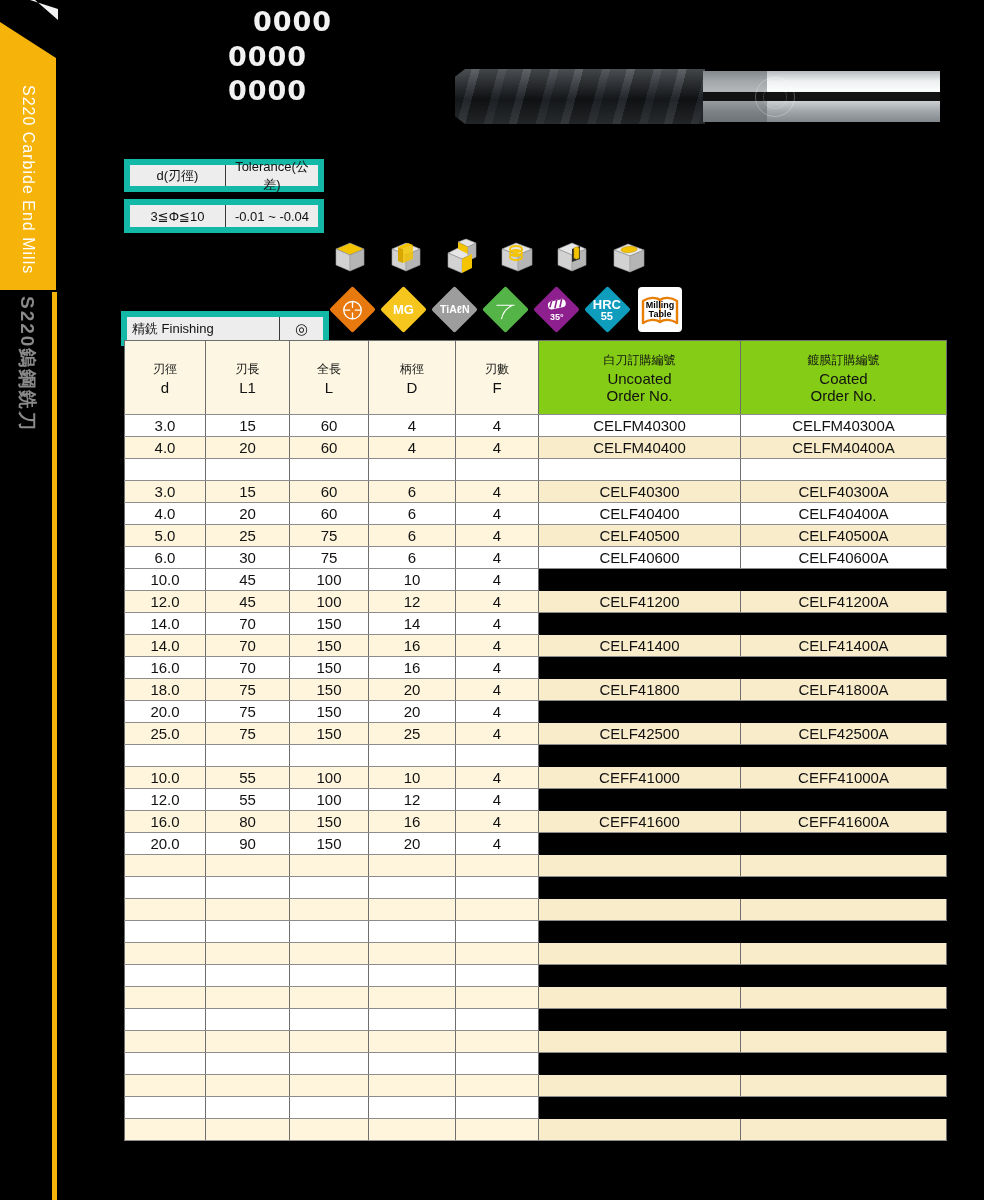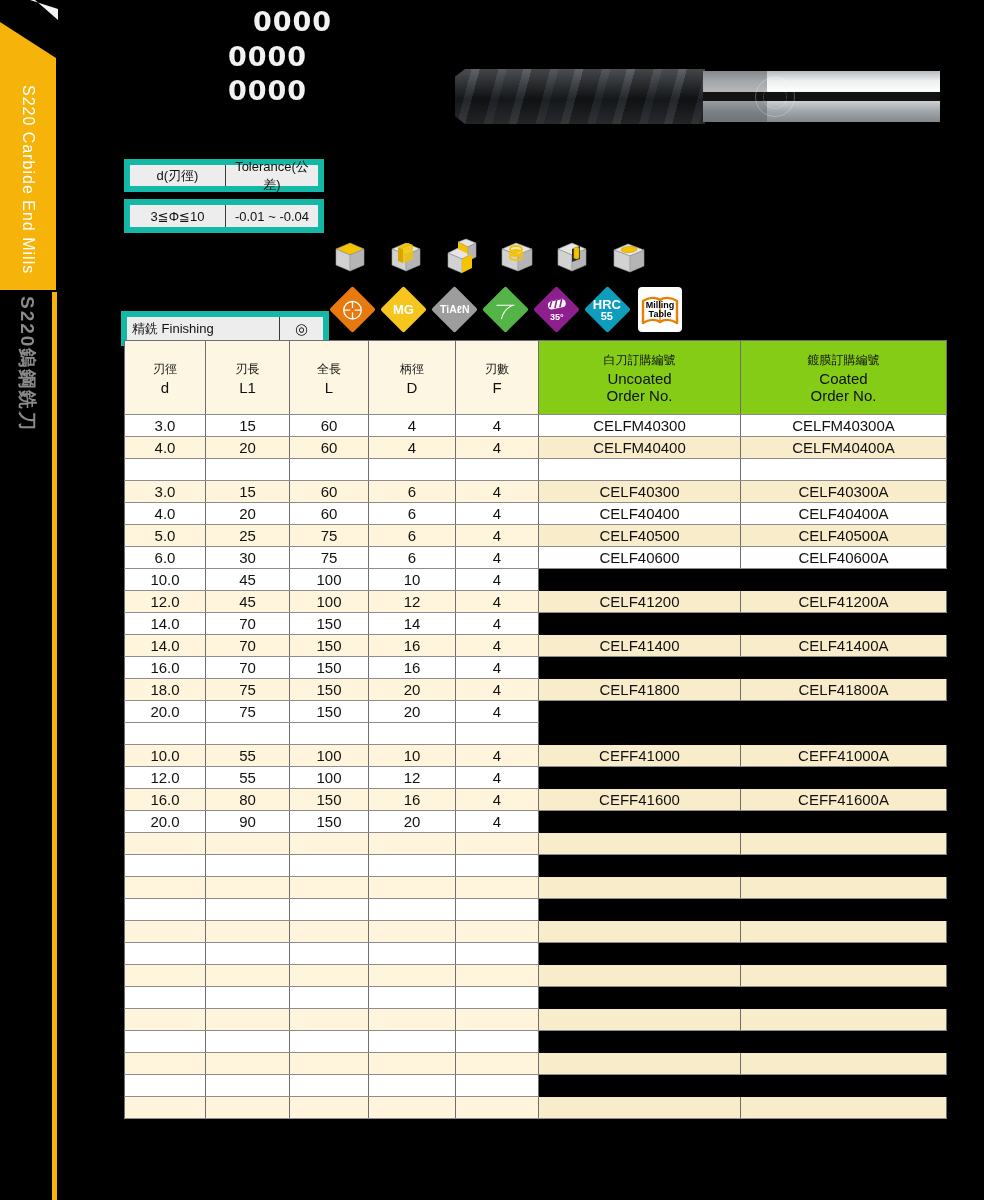--- a/index.html
+++ b/index.html
@@ -399,6 +399,15 @@
             <td class="cell black"></td>
           </tr>
           <tr>
+            <td class="cell cream">25.0</td>
+            <td class="cell cream">75</td>
+            <td class="cell cream">150</td>
+            <td class="cell cream">25</td>
+            <td class="cell cream">4</td>
+            <td class="cell cream-o">CELF42500</td>
+            <td class="cell cream-o">CELF42500A</td>
+          </tr>
+          <tr>
             <td class="cell white"></td>
             <td class="cell white"></td>
             <td class="cell white"></td>

